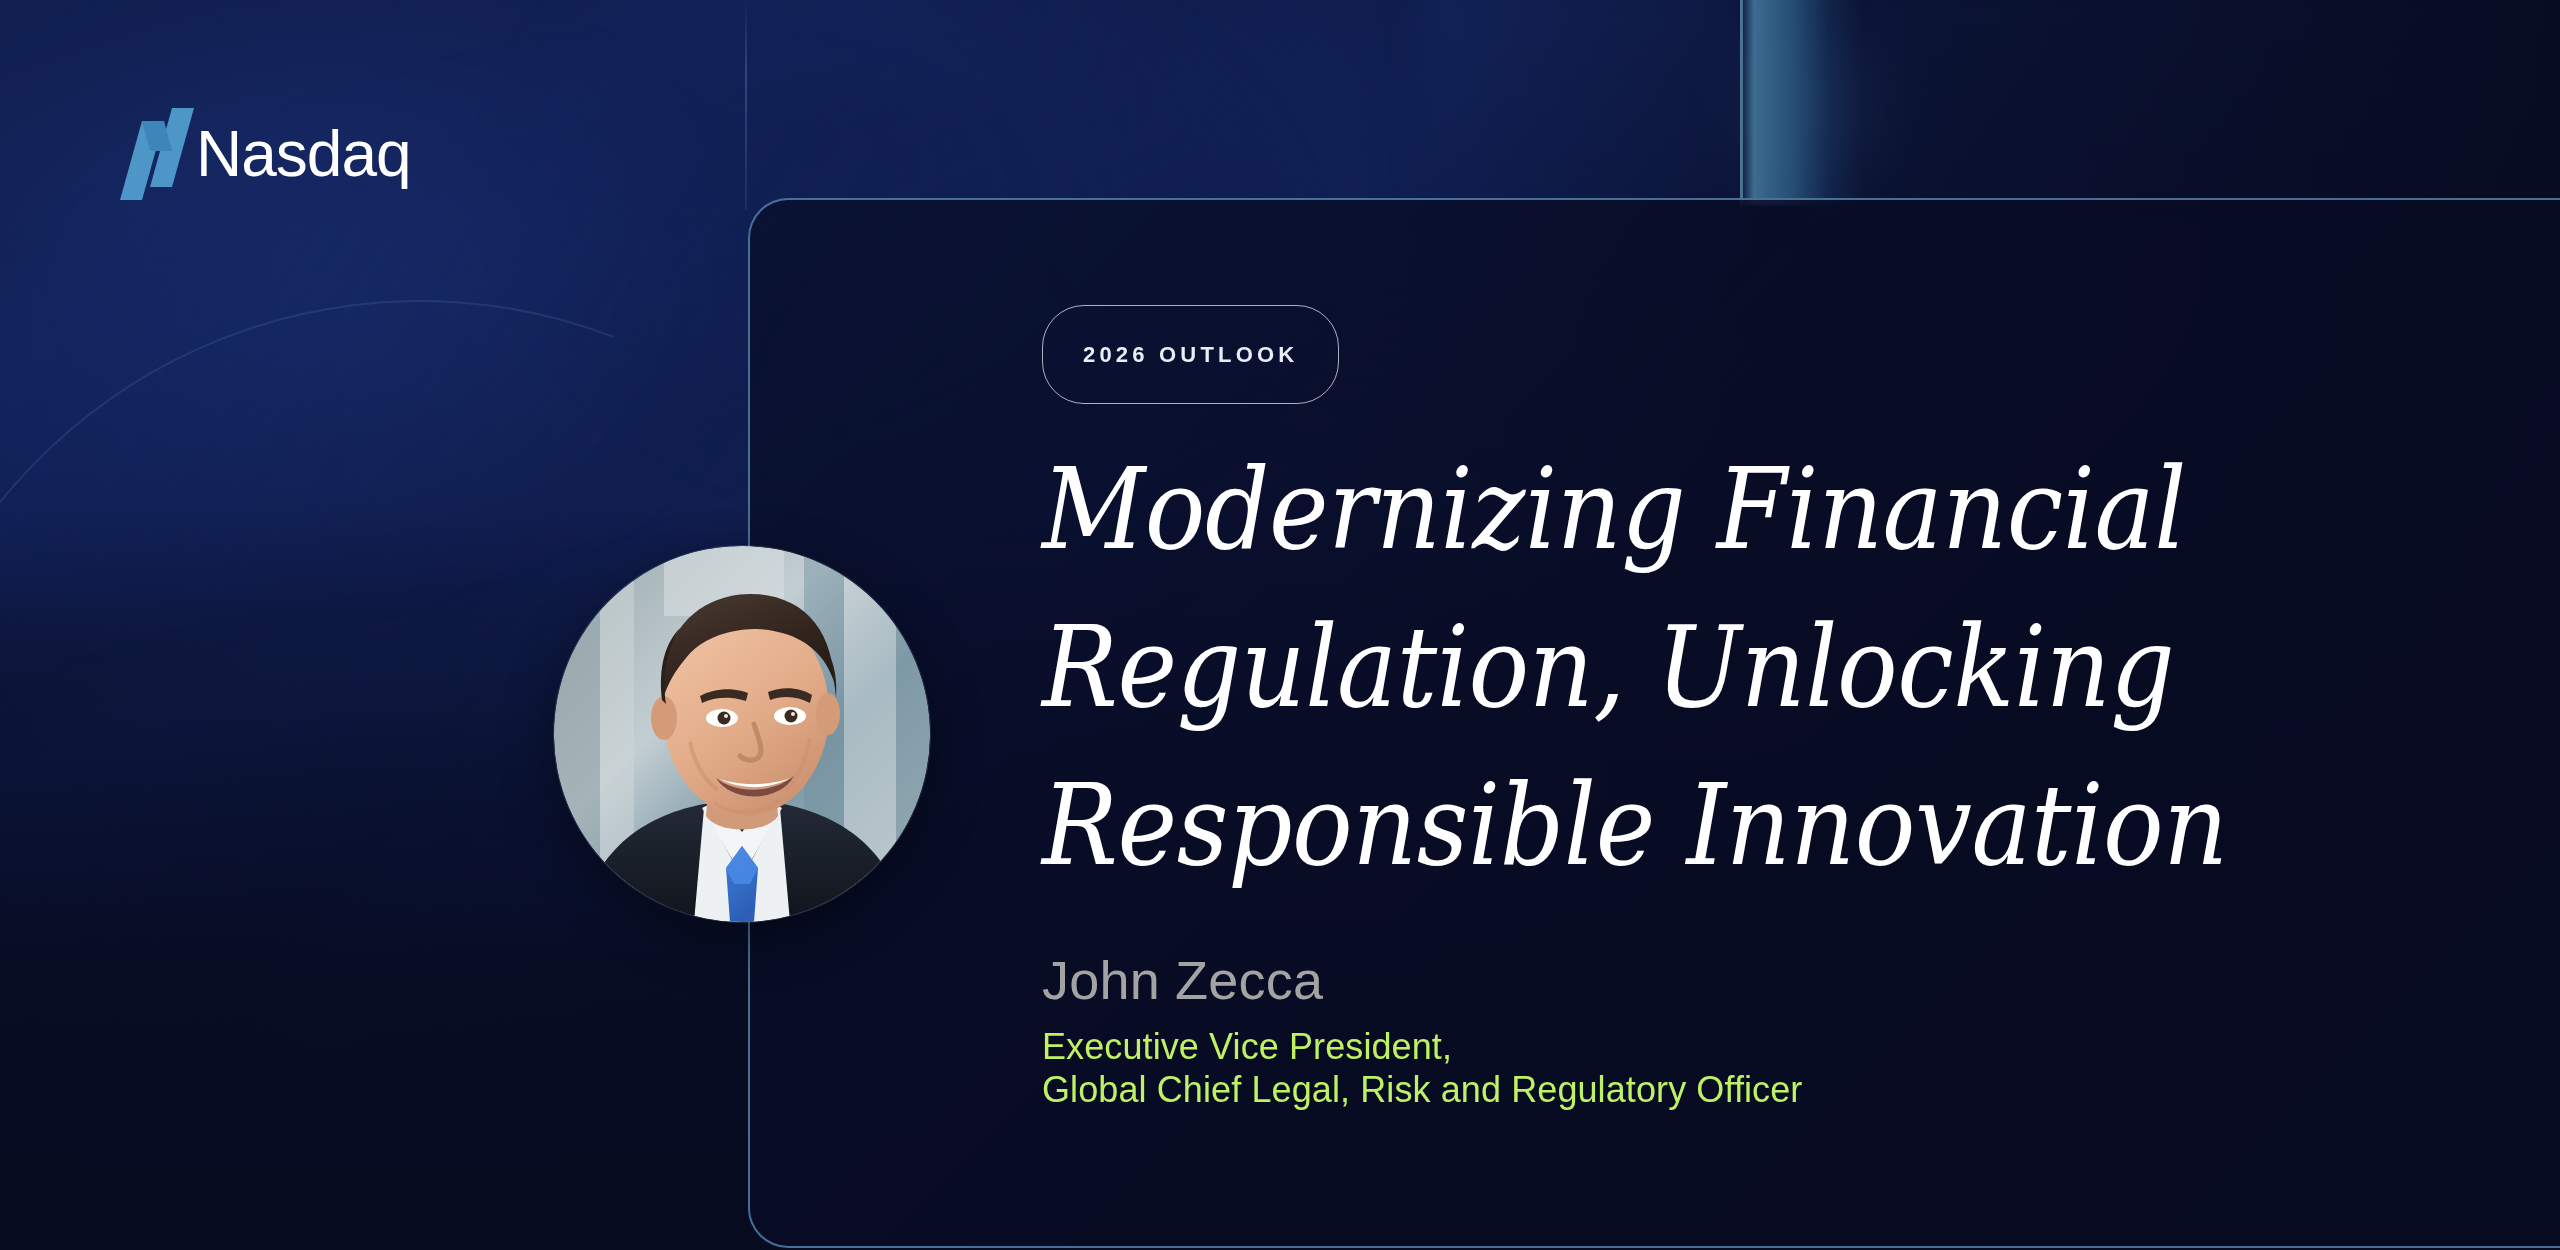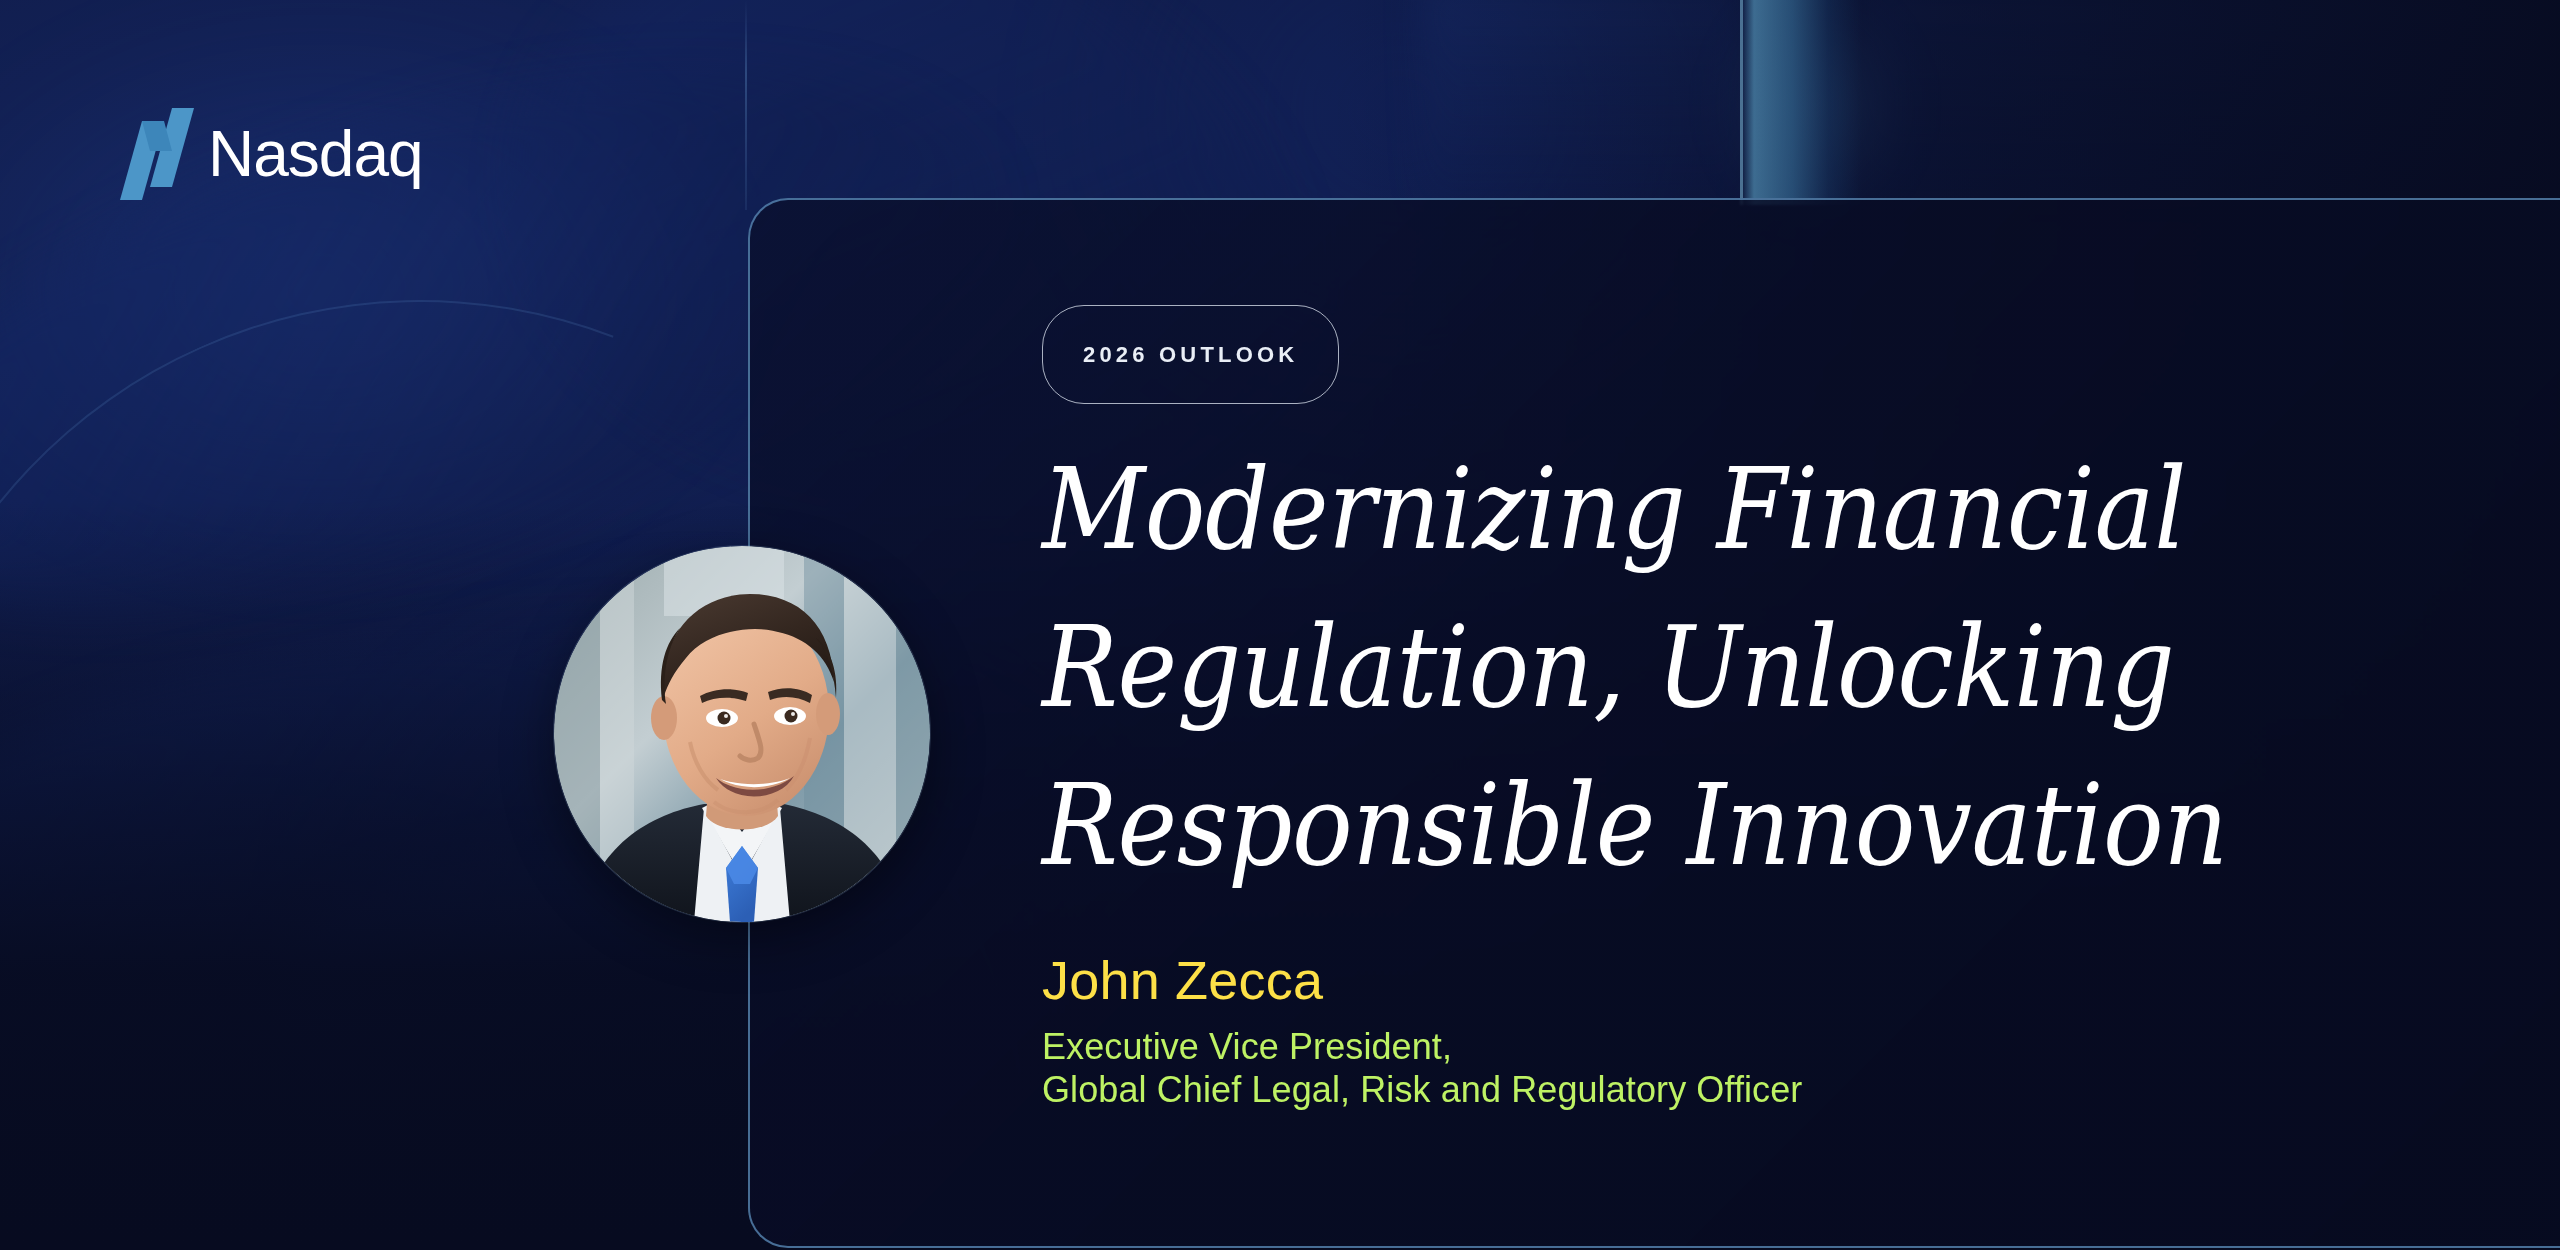--- a/index.html
+++ b/index.html
@@ -137,7 +137,7 @@
   .logo {
     position:absolute;
     left:120px; top:108px;
-    display:flex; align-items:center; gap:14px;
+    display:flex; align-items:center; gap:2px;
   }
   .logo-mark { width:74px; height:92px; display:block; }
   .logo-word {

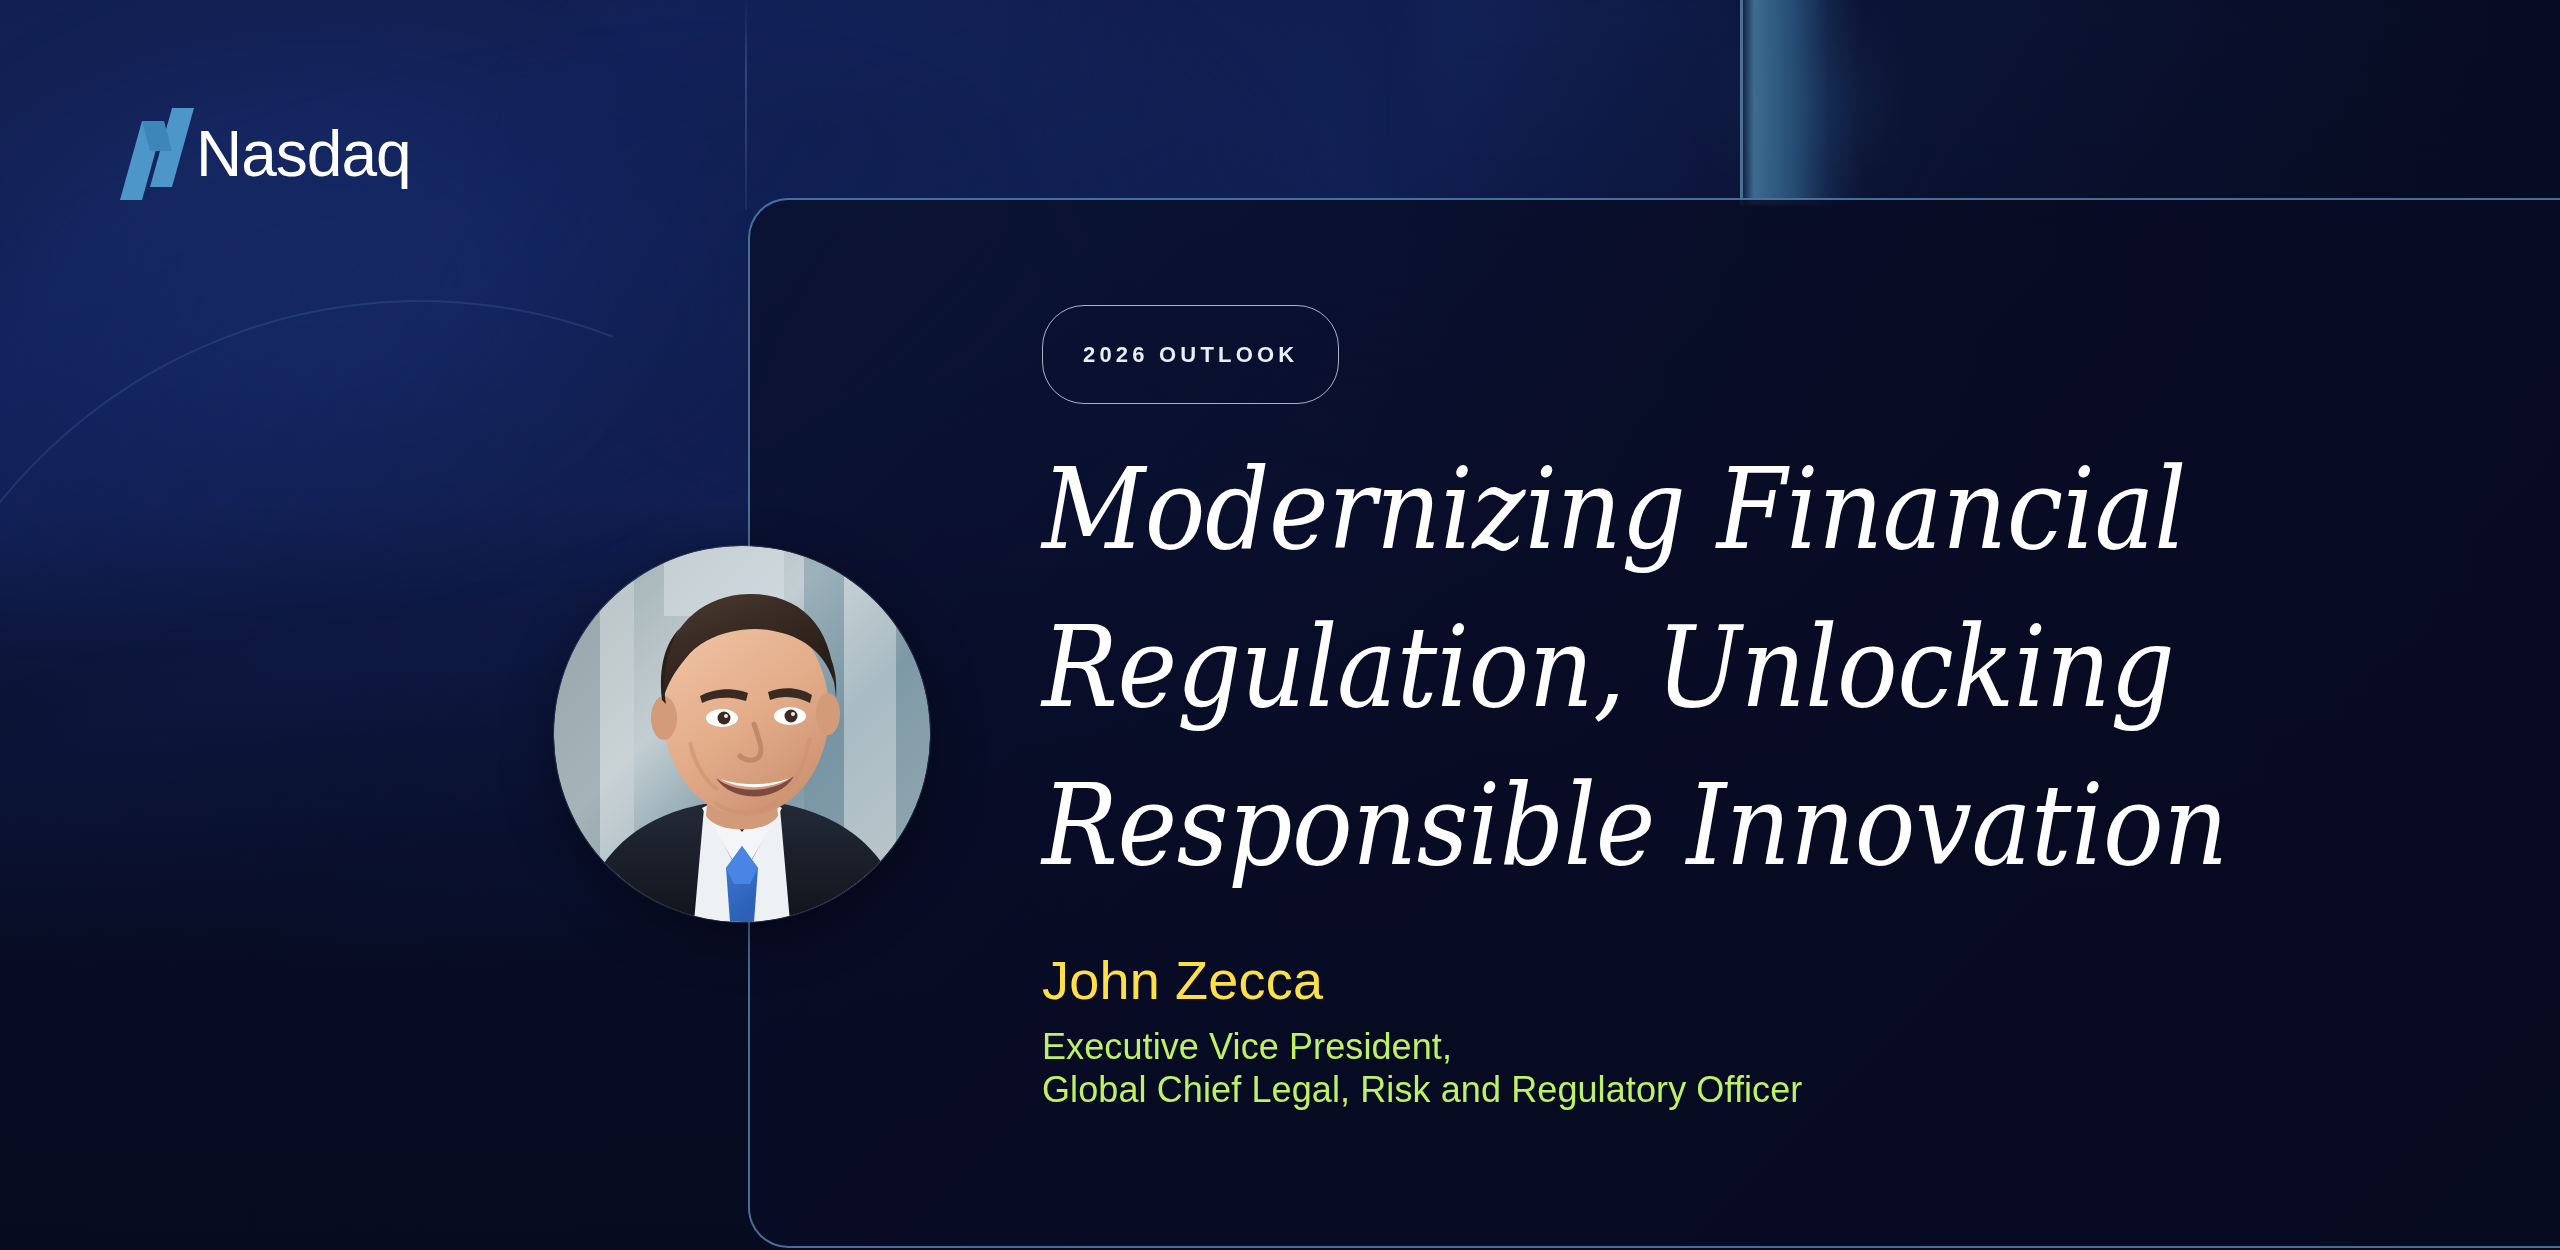--- a/index.html
+++ b/index.html
@@ -180,7 +180,7 @@
   .speaker { position:absolute; left:0; top:950px; }
   .speaker-name {
     font-size:54px; font-weight:400; line-height:1.12;
-    color:#fde047;
+    color:#a3a3a3;
     letter-spacing:.2px;
   }
   .speaker-role {

